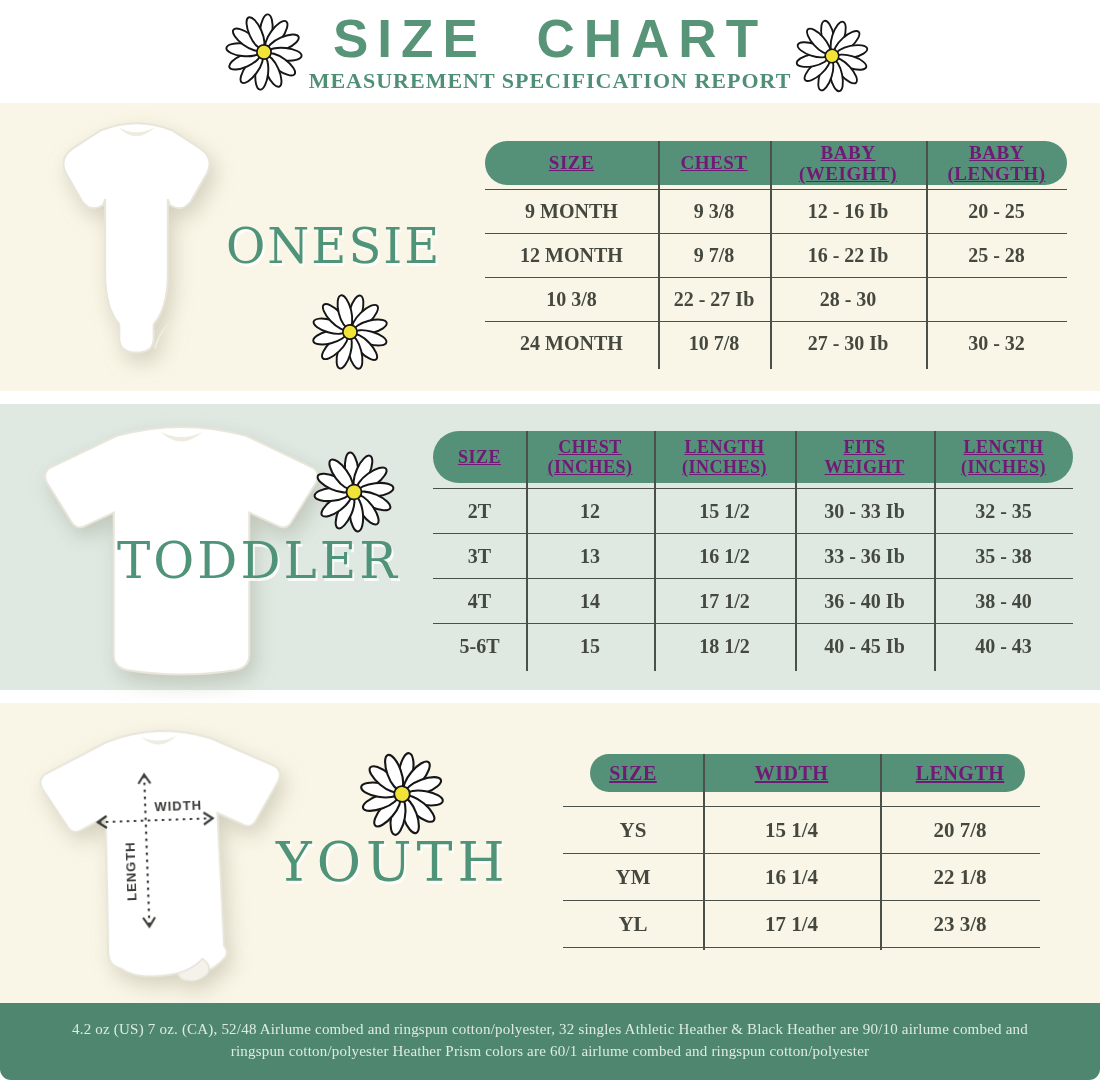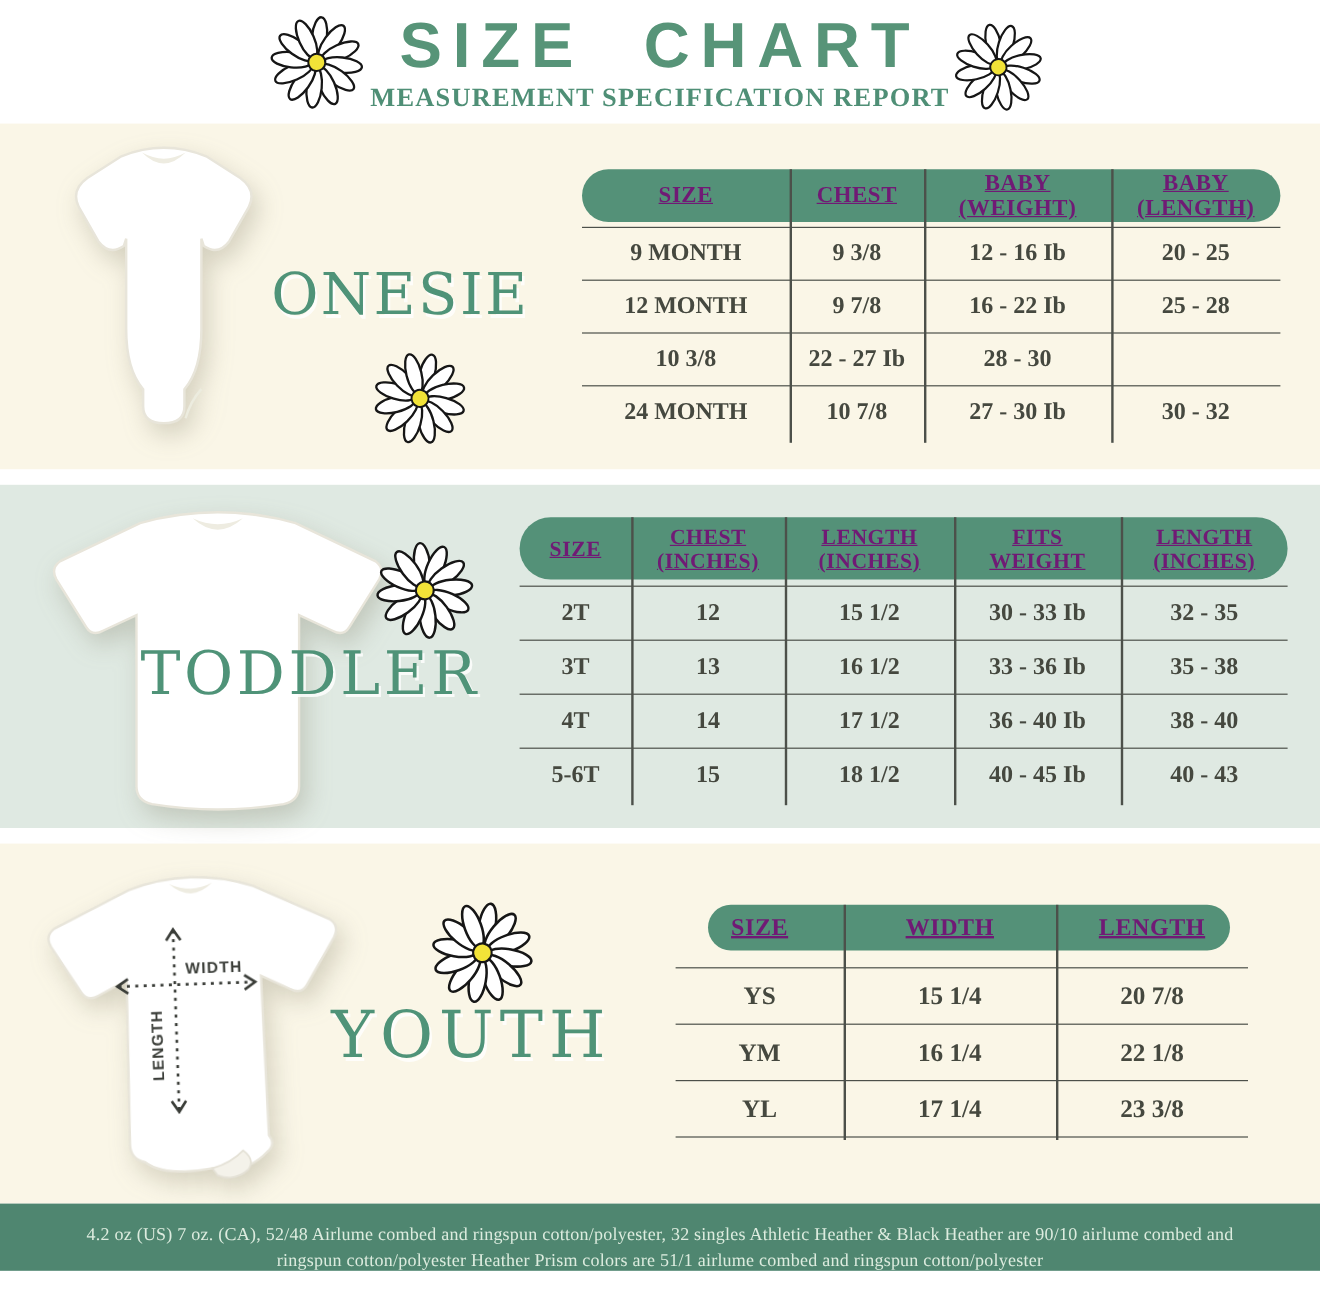--- a/index.html
+++ b/index.html
@@ -15,7 +15,7 @@
   .band-onesie{top:103px;height:288px;background:#faf6e7;}
   .band-toddler{top:404px;height:286px;background:#dfe9e2;}
   .band-youth{top:703px;height:300px;background:#faf6e7;}
-  .page-footer{position:absolute;left:0;top:1003px;width:1100px;height:56px;background:#4f8670;
+  .page-footer{position:absolute;left:0;top:1003px;width:1100px;height:77px;background:#4f8670;
                color:#ddecdf;font-size:15px;text-align:center;}
   .page-footer .ft{padding-top:15px;line-height:22px;letter-spacing:.2px;}
   

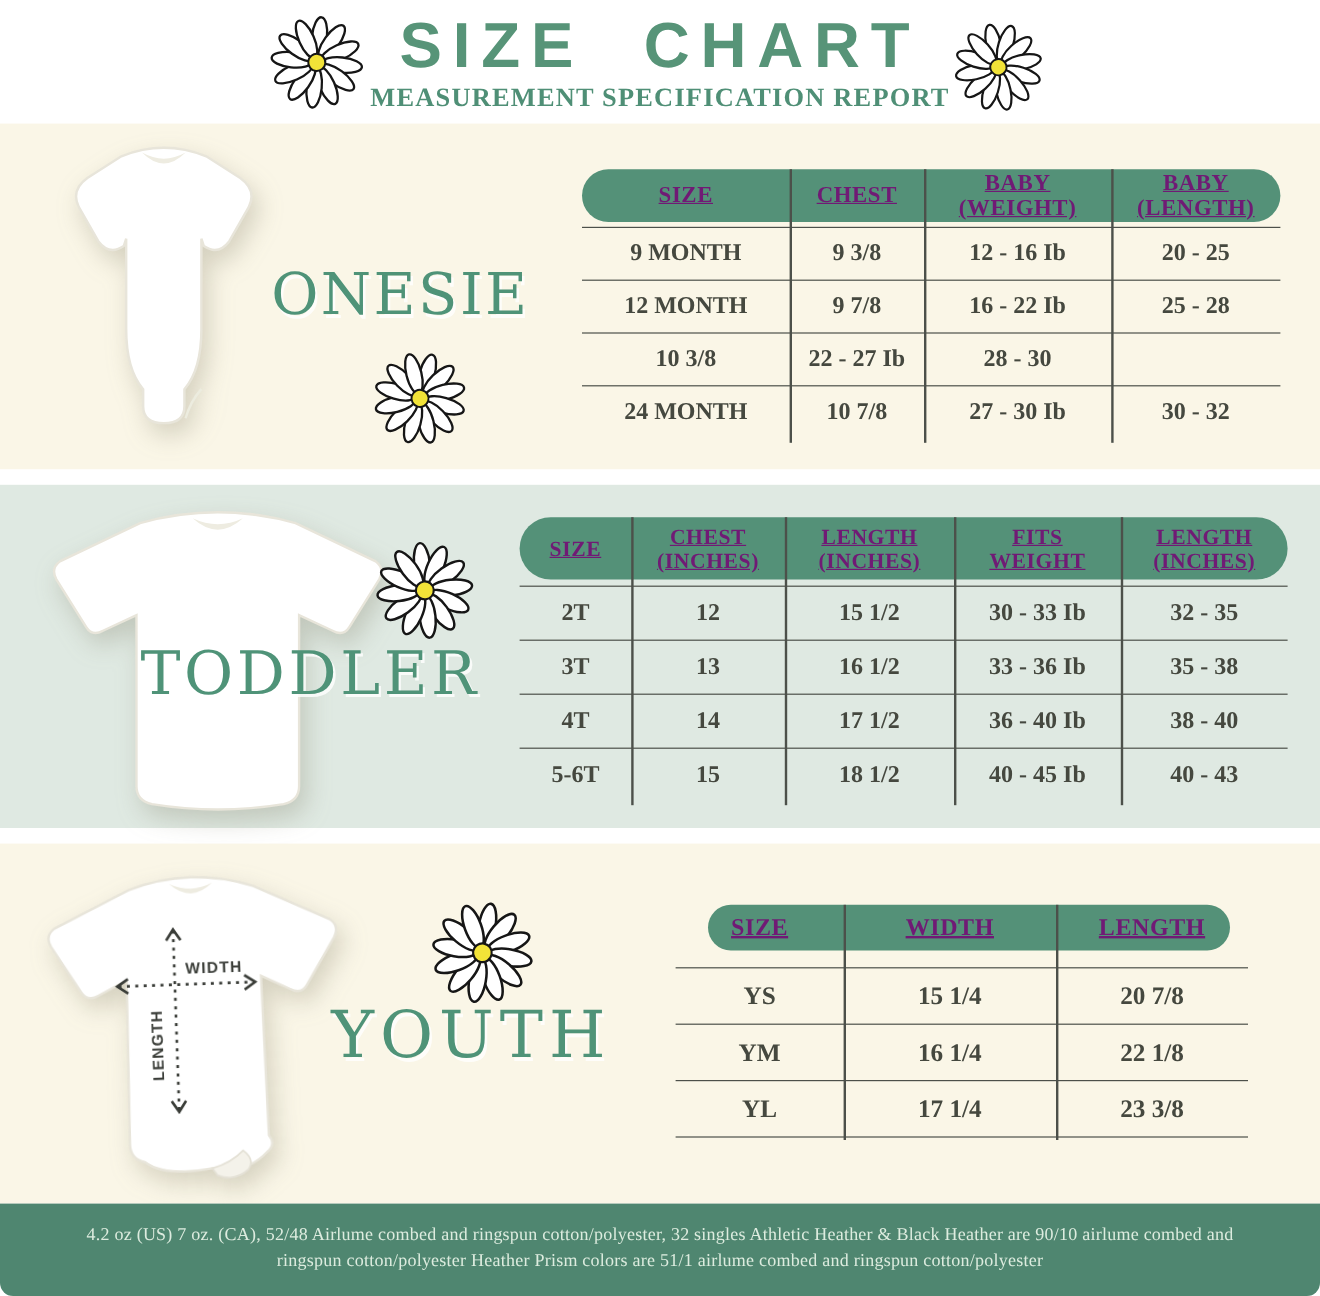--- a/index.html
+++ b/index.html
@@ -274,7 +274,7 @@
   <div class="page-footer">
     <div class="ft">
       <div>4.2 oz (US) 7 oz. (CA), 52/48 Airlume combed and ringspun cotton/polyester, 32 singles Athletic Heather &amp; Black Heather are 90/10 airlume combed and</div>
-      <div>ringspun cotton/polyester Heather Prism colors are 51/1 airlume combed and ringspun cotton/polyester</div>
+      <div>ringspun cotton/polyester Heather Prism colors are 60/1 airlume combed and ringspun cotton/polyester</div>
     </div>
   </div>
 

